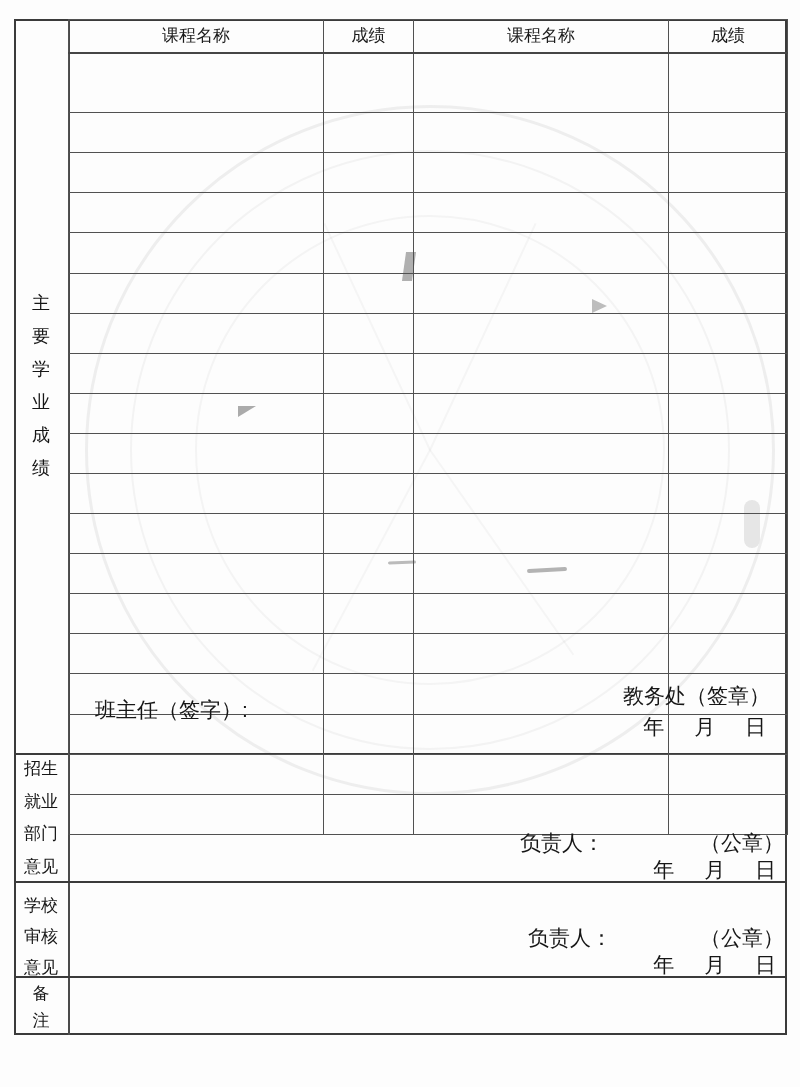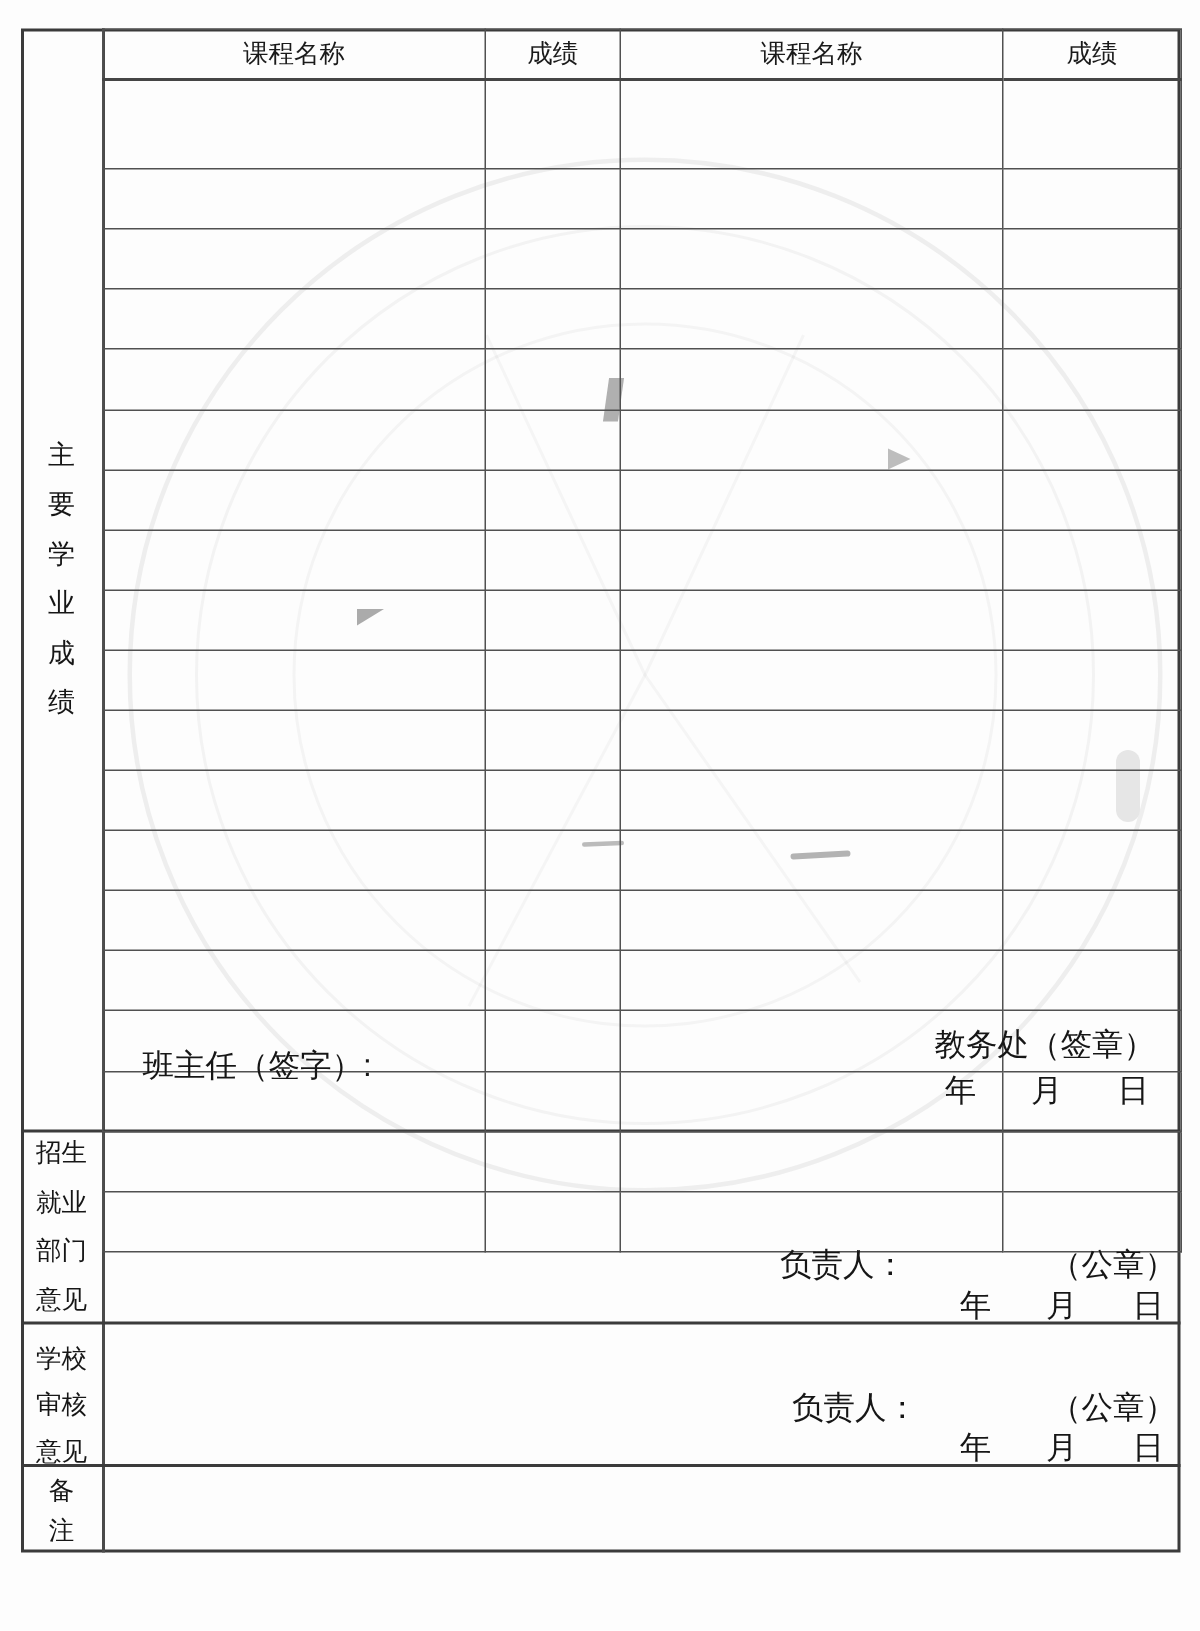--- a/index.html
+++ b/index.html
@@ -40,7 +40,7 @@
 
   .txt { position:absolute; font-size:21px; white-space:nowrap; color:#161616; }
   .right { text-align:right; }
-  .date { word-spacing:24px;font-family:Liberation Mono, monospace; }
+  .date { word-spacing:24px; }
 
   .footer-note { position:absolute; left:68px; top:1037px; width:700px; font-size:17.5px; line-height:19px; color:#111111; }
 </style>

